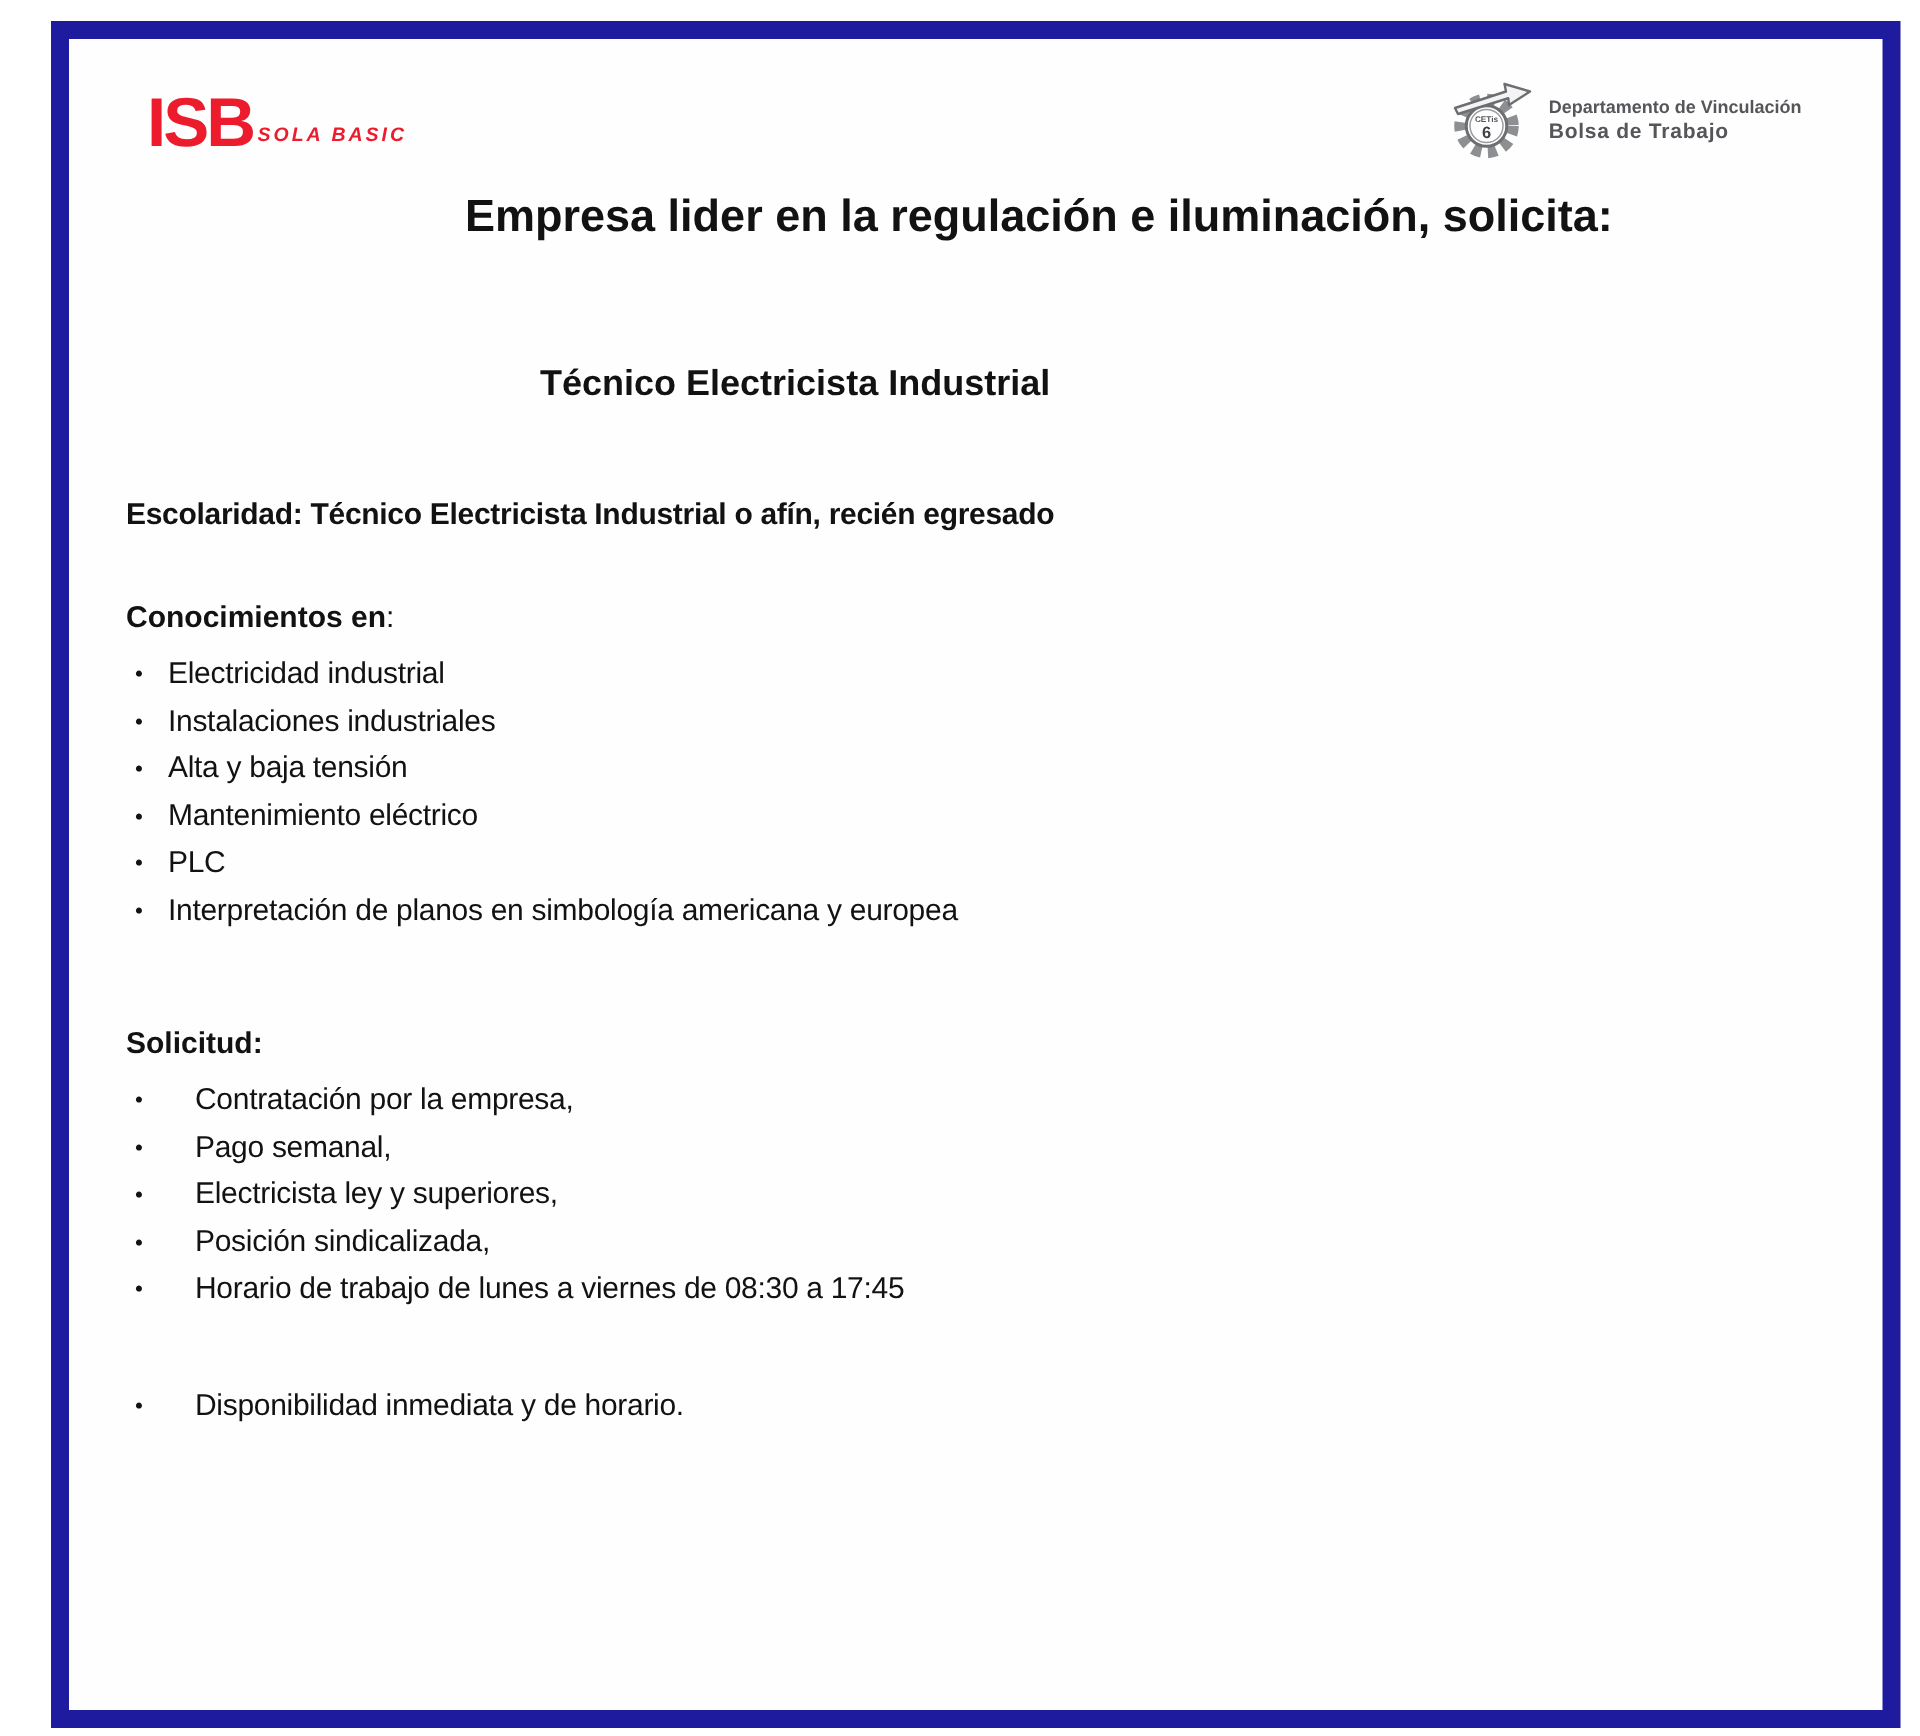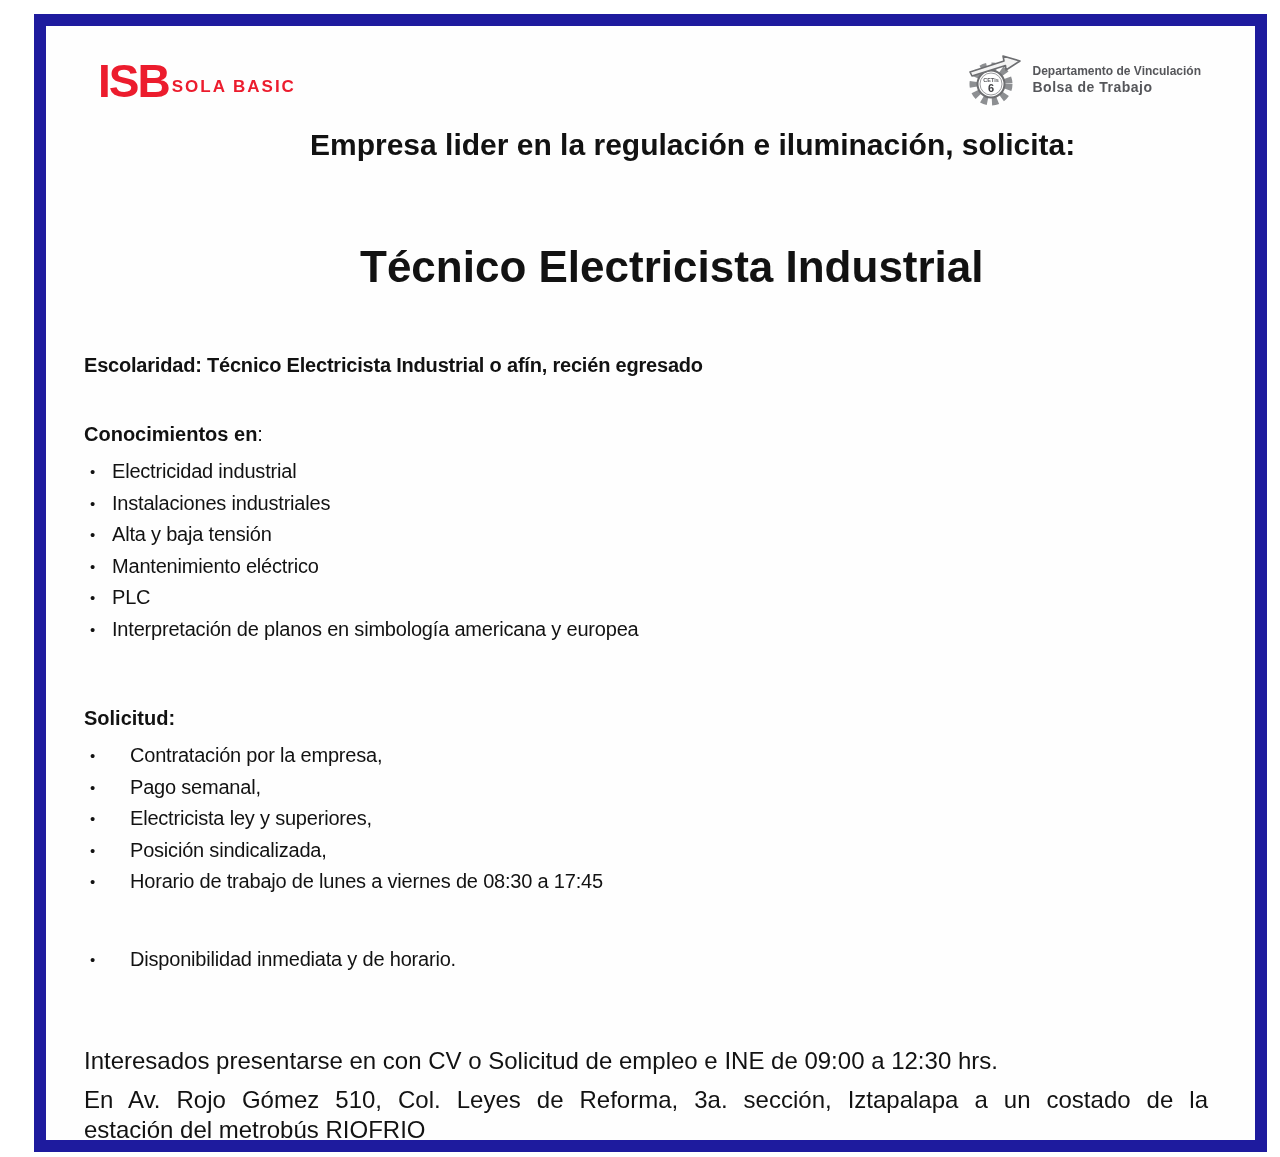--- a/index.html
+++ b/index.html
@@ -52,12 +52,13 @@
     font-style:normal;
   }
   .isb-tag{
-    font-size:17px;
+    font-size:13px;
     font-weight:800;
     letter-spacing:2px;
     color:var(--brand-red);
     margin-left:3px;
     margin-bottom:1px;
+    font-style:italic;
   }
   .dept{
     display:flex;

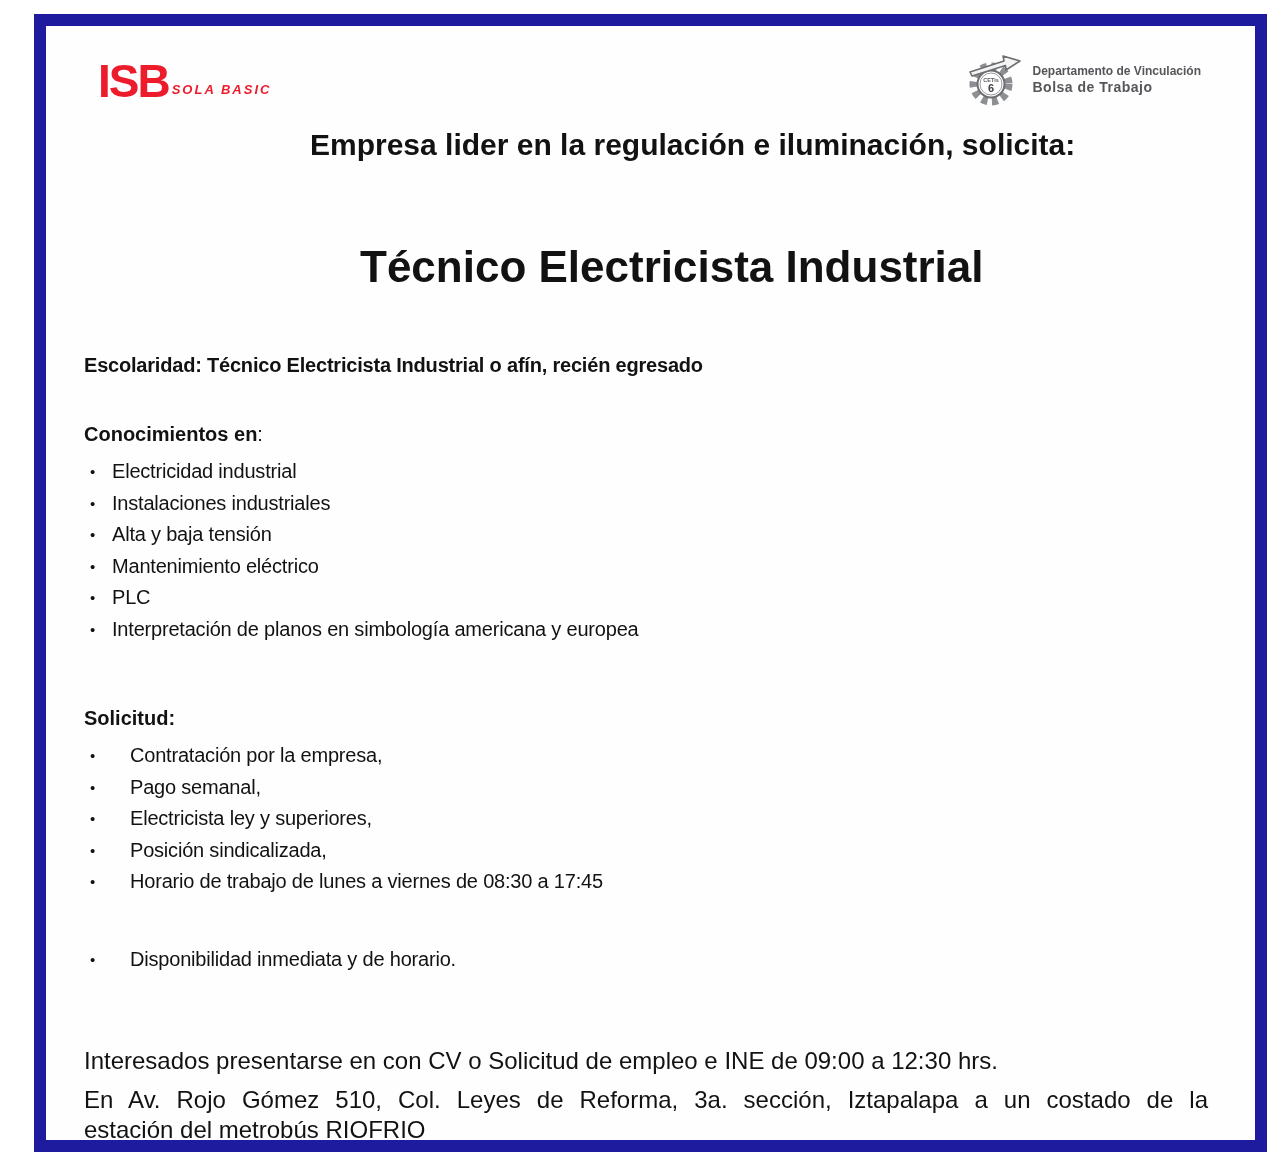--- a/index.html
+++ b/index.html
@@ -89,7 +89,7 @@
     margin:16px 0 0 226px;
   }
   .job-title{
-    font-size:44px;
+    font-size:24px;
     font-weight:bold;
     white-space:nowrap;
     margin:80px 0 0 276px;

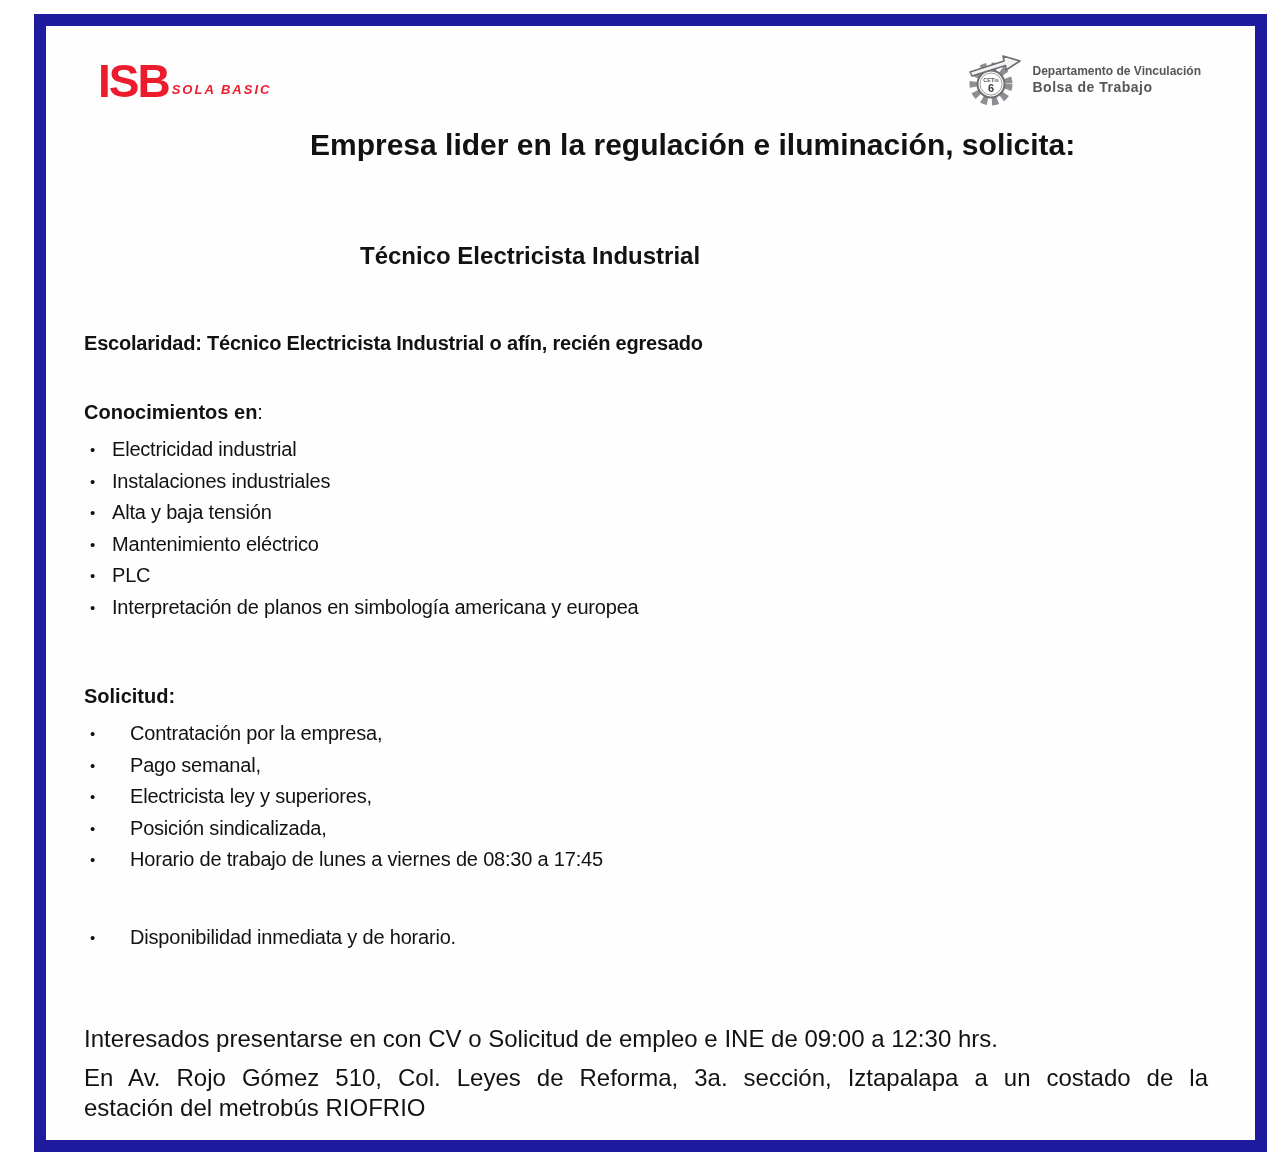--- a/index.html
+++ b/index.html
@@ -247,11 +247,6 @@
       </ul>
     </div>
 
-    <div class="footer">
-      <p class="f1">Interesados presentarse en con CV o Solicitud de empleo e INE de 09:00 a 12:30 hrs.</p>
-      <p class="f2">En Av. Rojo Gómez 510, Col. Leyes de Reforma, 3a. sección, Iztapalapa a un costado de la</p>
-      <p class="f3">estación del metrobús RIOFRIO</p>
-    </div>
 
   </div>
 </div>

